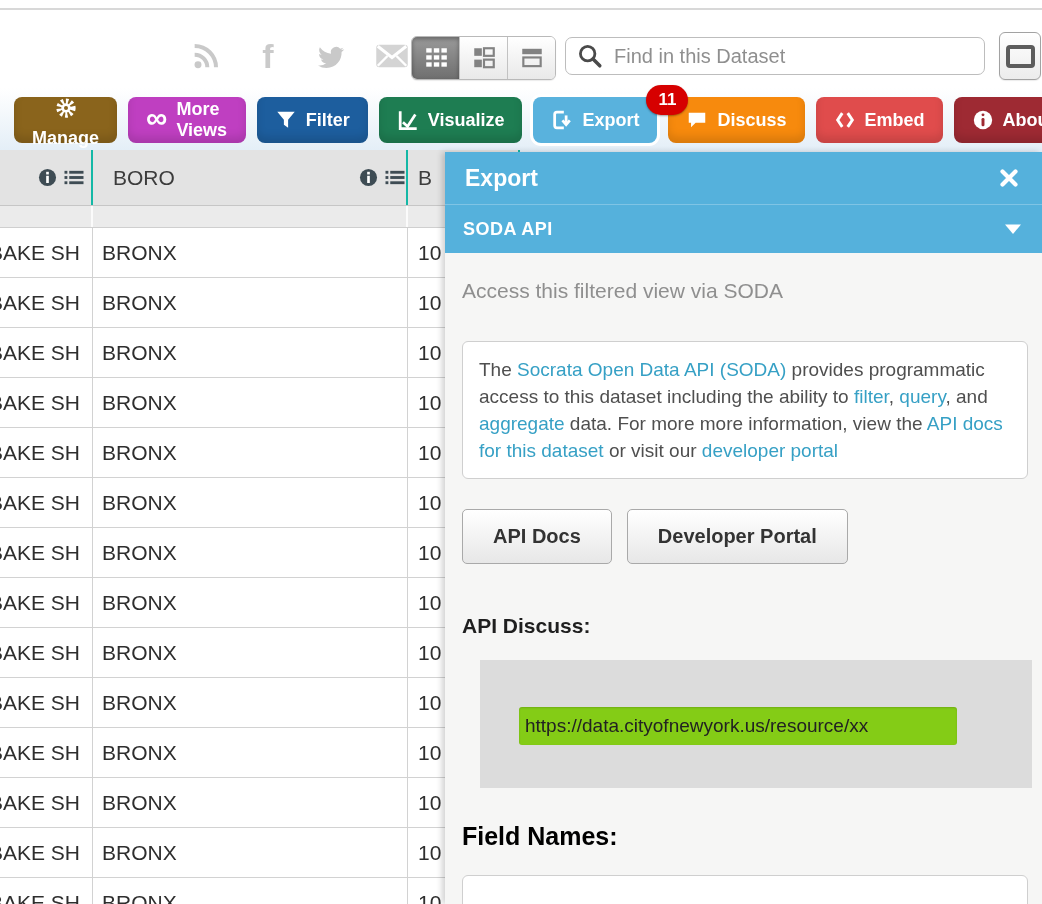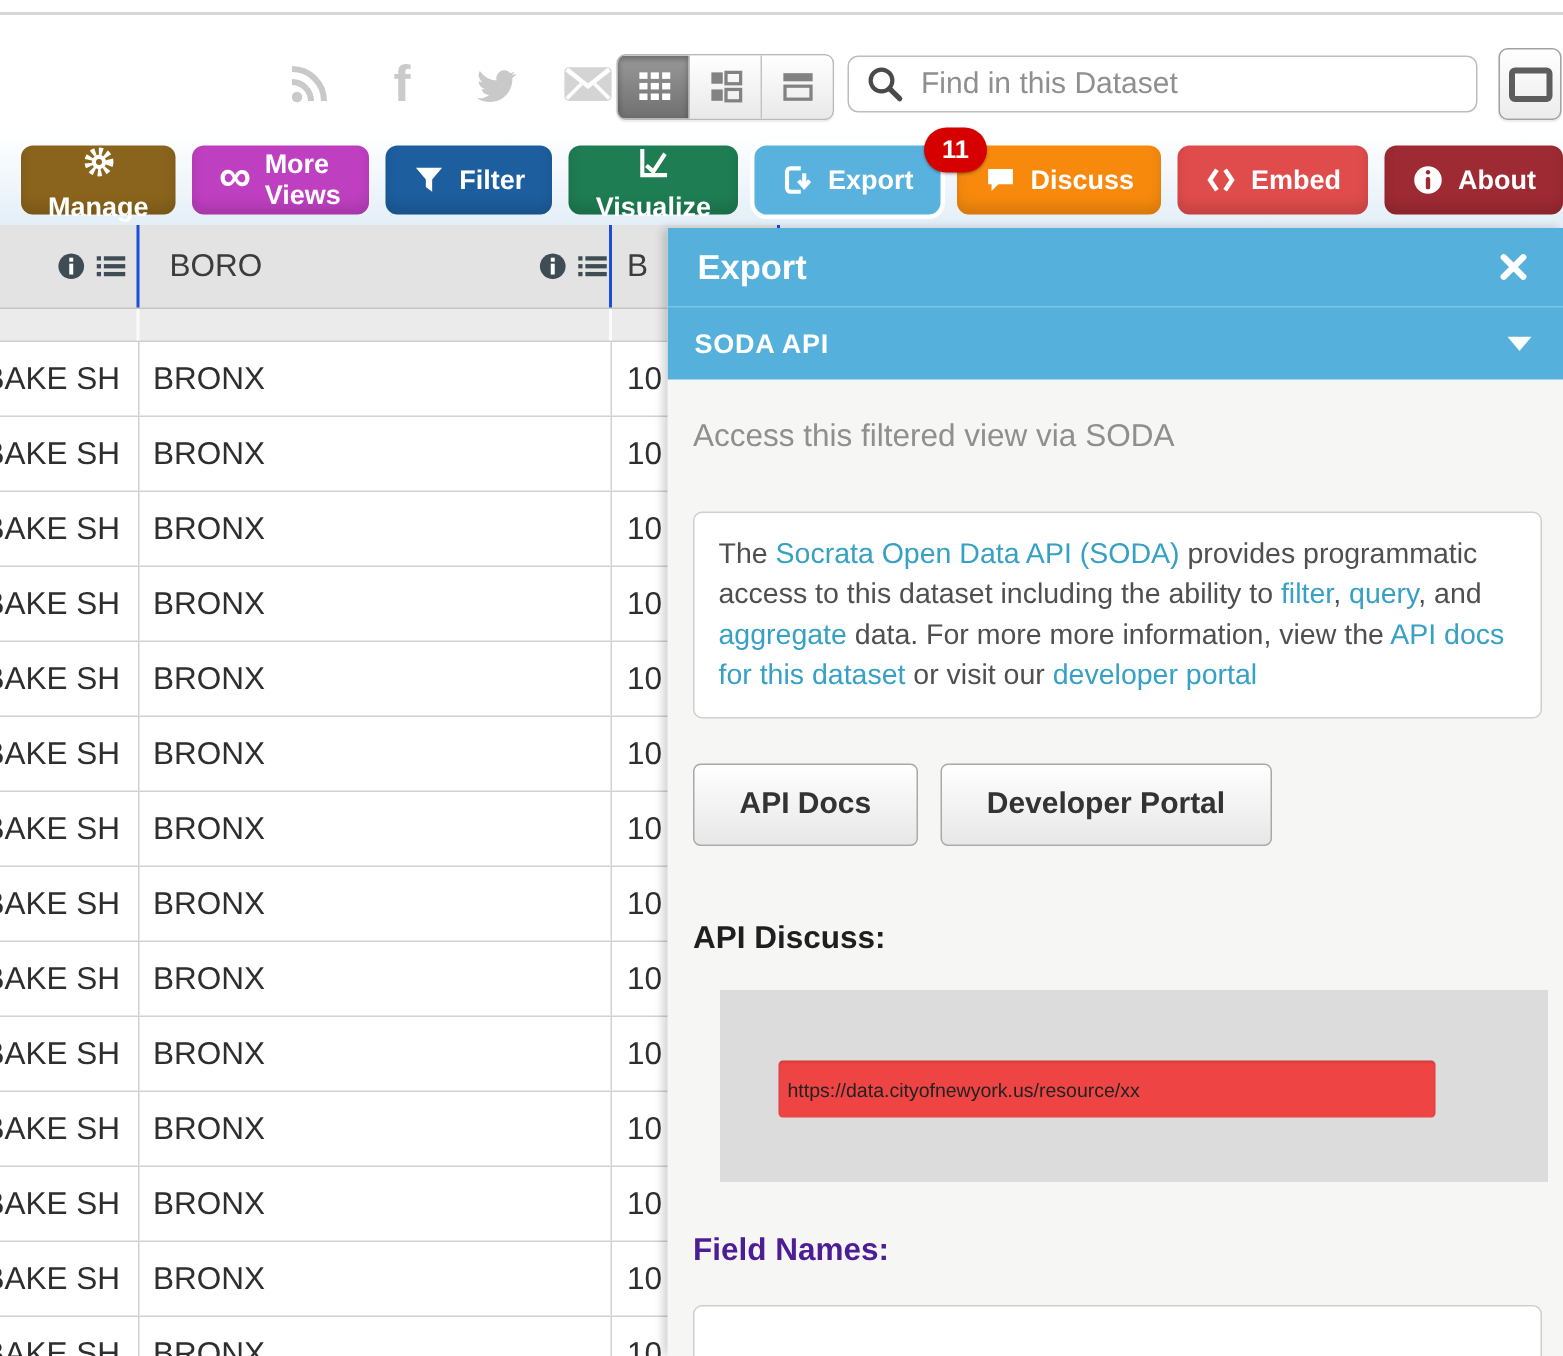--- a/index.html
+++ b/index.html
@@ -32,7 +32,7 @@
   .btn-manage{background:#8a641c;flex-direction:column;}
   .btn-moreviews{background:#bf3fc1;}
   .btn-filter{background:#1d5e9e;}
-  .btn-visualize{background:#1e7d52;flex-direction:column;}
+  .btn-visualize{background:#1e7d52;}
   .btn-export{background:#59b2dd;box-shadow:0 0 0 3px #ffffff;}
   .btn-discuss{background:#f78a0d;}
   .btn-embed{background:#e04c4c;align-items:center;}

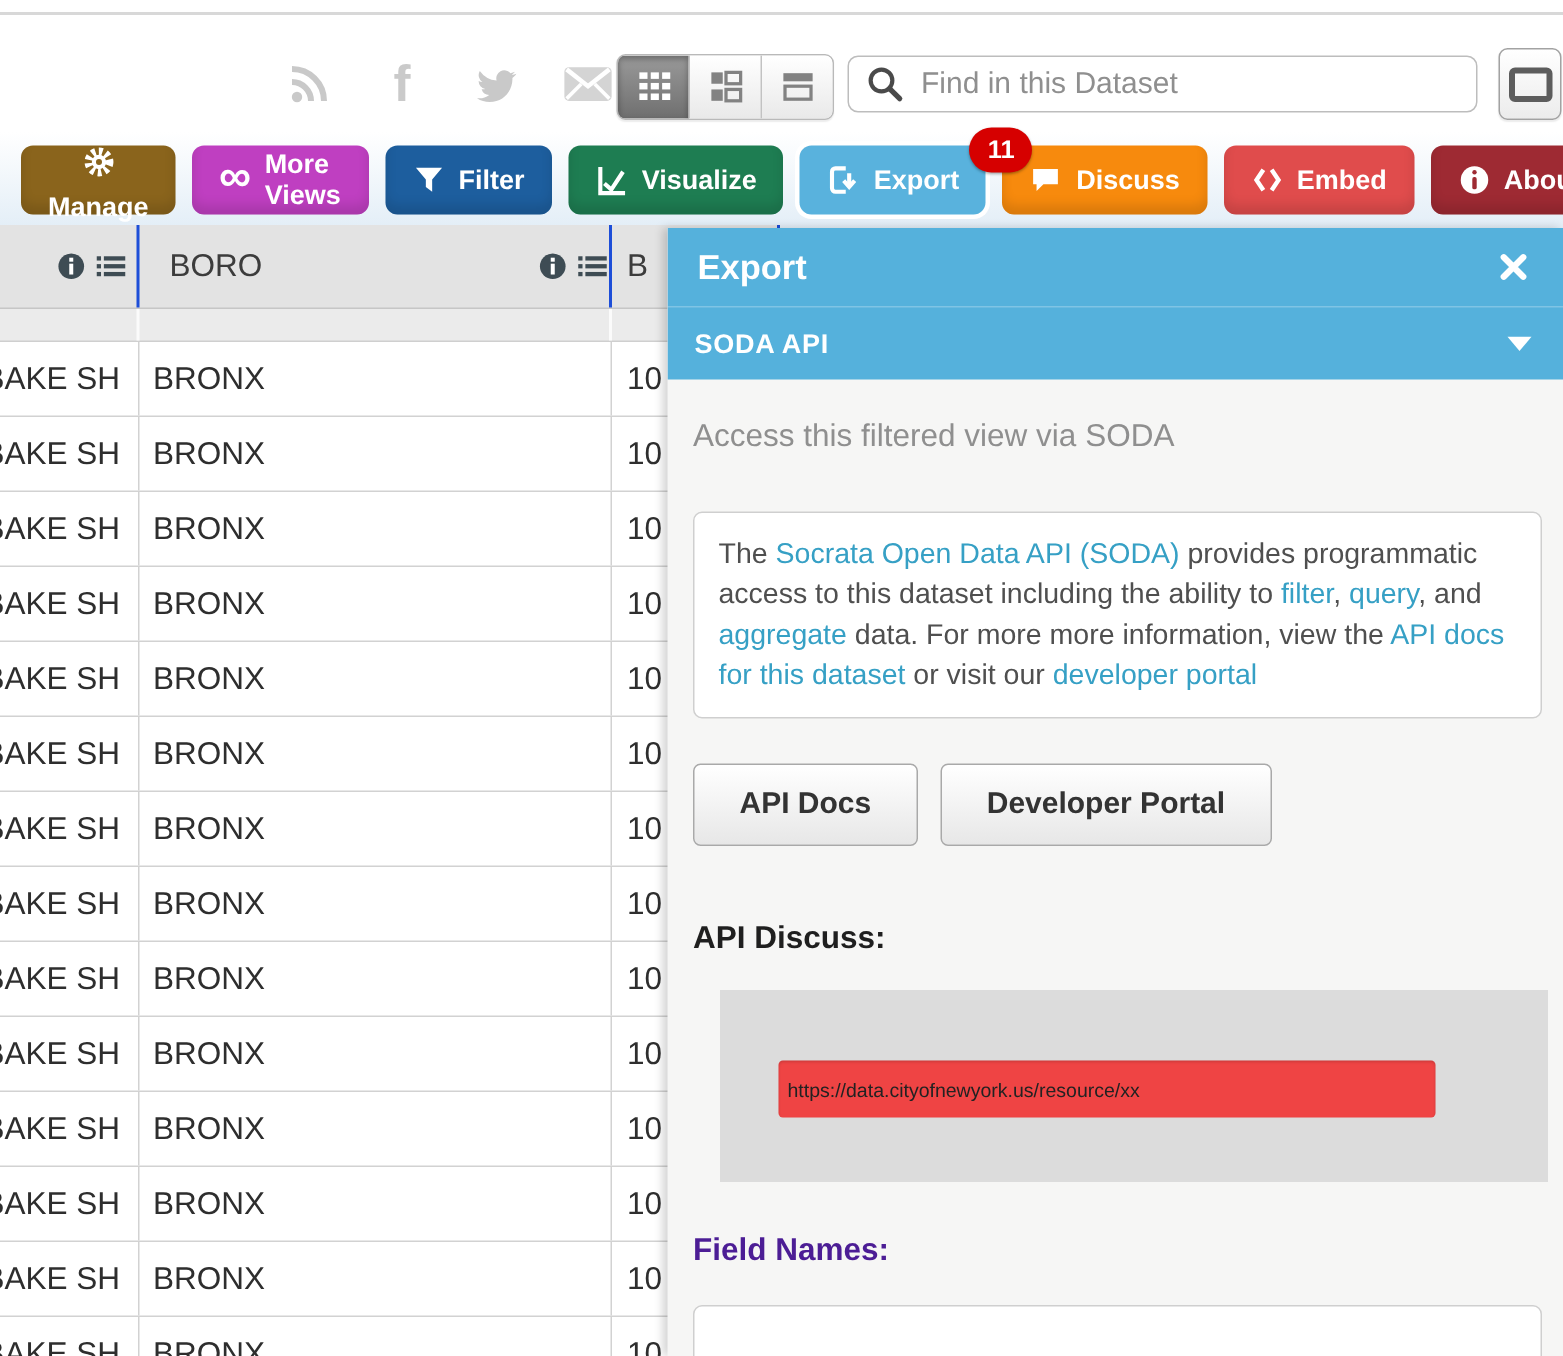--- a/index.html
+++ b/index.html
@@ -43,7 +43,7 @@
   
   .grid{position:absolute;left:0;top:150px;width:520px;height:754px;overflow:hidden;background:#fff;}
   .g-head{display:flex;height:55px;background:#e3e3e3;border-bottom:1px solid #c6c6c6;}
-  .g-hcell{display:flex;align-items:center;box-sizing:border-box;border-right:2px solid #1d4ed8;color:#3c3c3c;font-size:21px;}
+  .g-hcell{display:flex;align-items:center;box-sizing:border-box;border-right:2px solid #14b8a6;color:#3c3c3c;font-size:21px;}
   .g-filter{display:flex;height:21px;background:#ebebeb;border-bottom:1px solid #cfcfcf;}
   .g-fcell{box-sizing:border-box;border-right:2px solid #fbfbfb;height:100%;}
   .hc1{width:93px;justify-content:flex-end;padding-right:6px;gap:6px;}

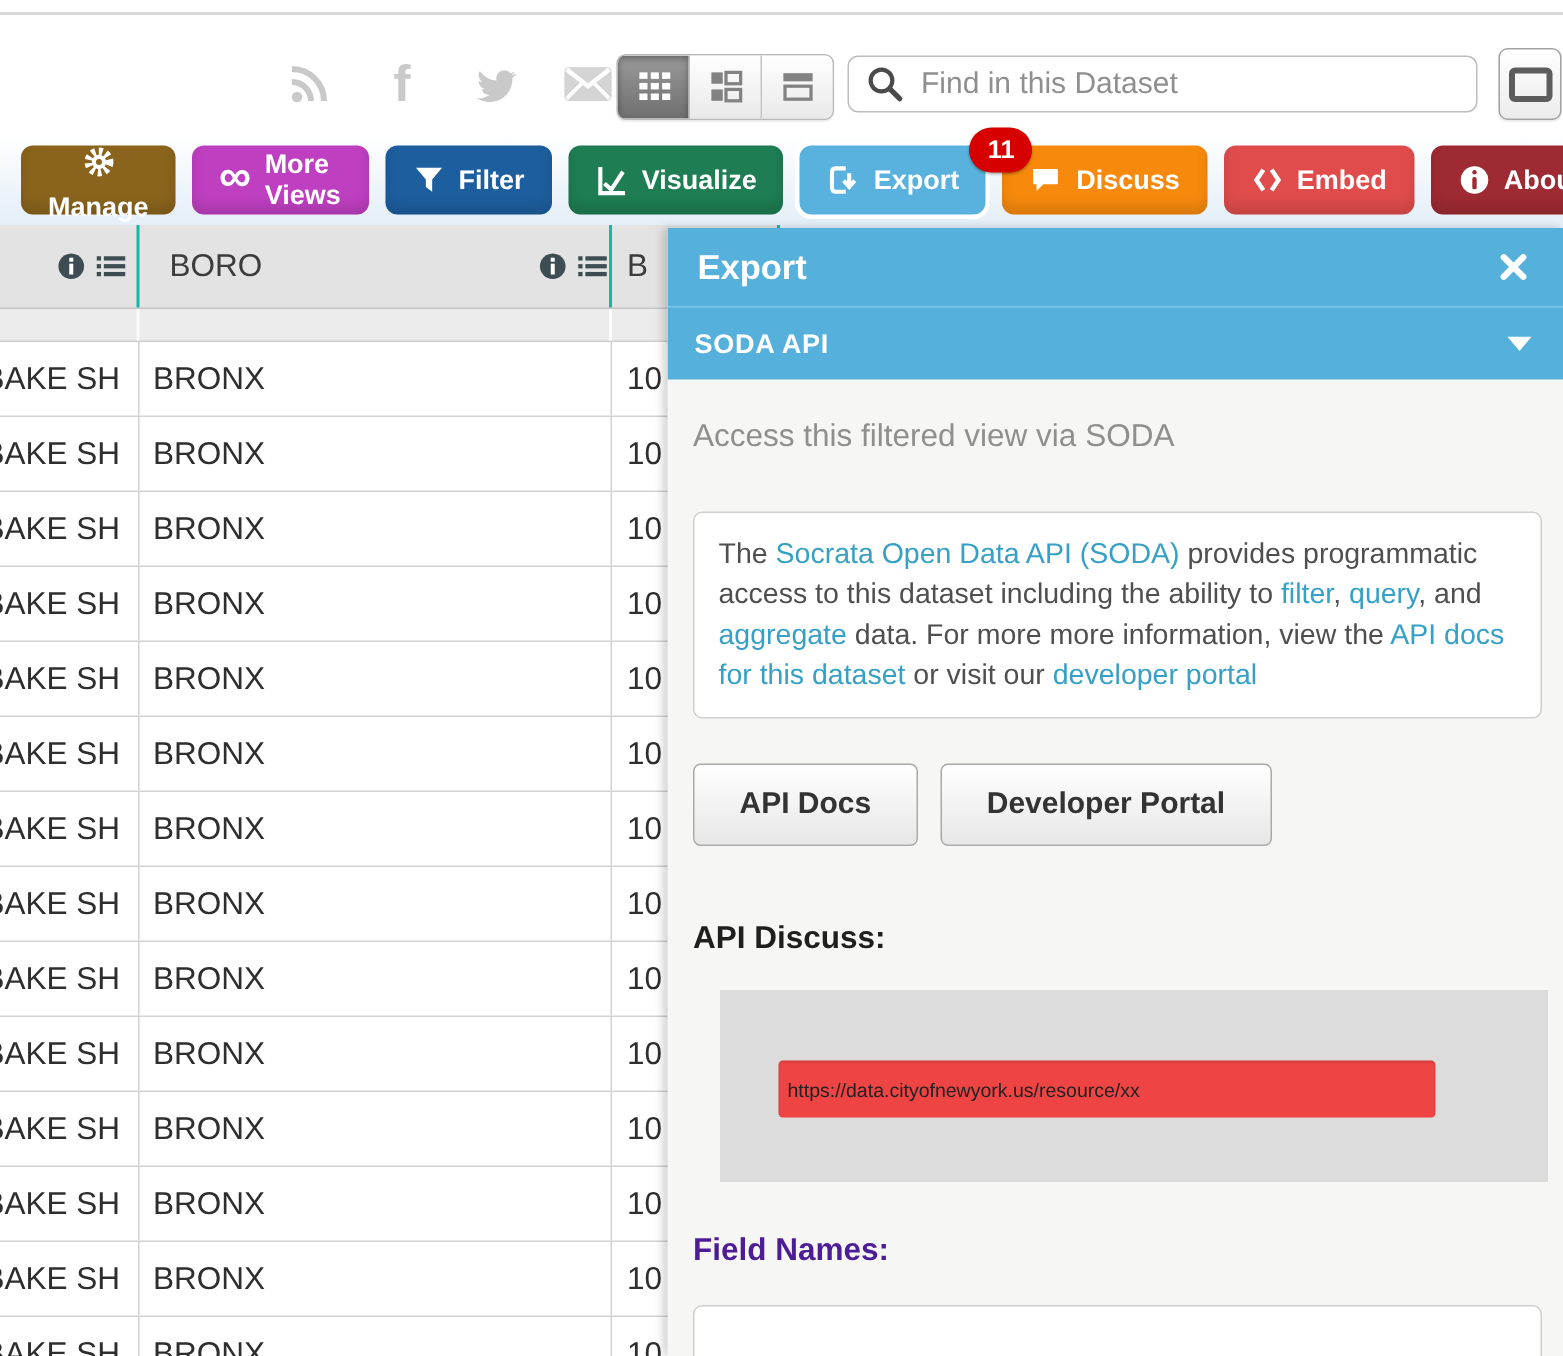--- a/index.html
+++ b/index.html
@@ -75,7 +75,7 @@
   .p-btn{height:53px;border:1px solid #a9a9a9;border-radius:5px;background:linear-gradient(#ffffff,#e7e7e7);font-size:20px;font-weight:bold;color:#333;display:flex;align-items:center;justify-content:center;padding:0 30px;cursor:pointer;}
   .p-seclabel{margin-top:50px;font-size:21px;font-weight:bold;color:#1f1f1f;}
   .p-endpointbox{margin-top:22px;margin-left:18px;width:552px;height:128px;background:#dcdcdc;position:relative;}
-  .p-endpoint-input{position:absolute;left:39px;top:47px;width:438px;height:38px;background:#ef4444;border:none;border-radius:3px;font-size:13px;color:#222;padding:0 6px;box-sizing:border-box;font-family:inherit;outline:none;box-shadow:inset 0 1px 2px rgba(0,0,0,.15);}
+  .p-endpoint-input{position:absolute;left:39px;top:47px;width:438px;height:38px;background:#84cc16;border:none;border-radius:3px;font-size:19px;color:#222;padding:0 6px;box-sizing:border-box;font-family:inherit;outline:none;box-shadow:inset 0 1px 2px rgba(0,0,0,.15);}
   .p-fieldslabel{margin-top:34px;font-size:21px;font-weight:bold;color:#4c1d95;}
   .p-fieldsbox{margin-top:24px;background:#fff;border:1px solid #cfcfcf;border-radius:6px;width:566px;box-sizing:border-box;padding:26px 0 40px 0;}
   .field-row{display:flex;align-items:center;padding:0 66px 0 42px;height:34px;}

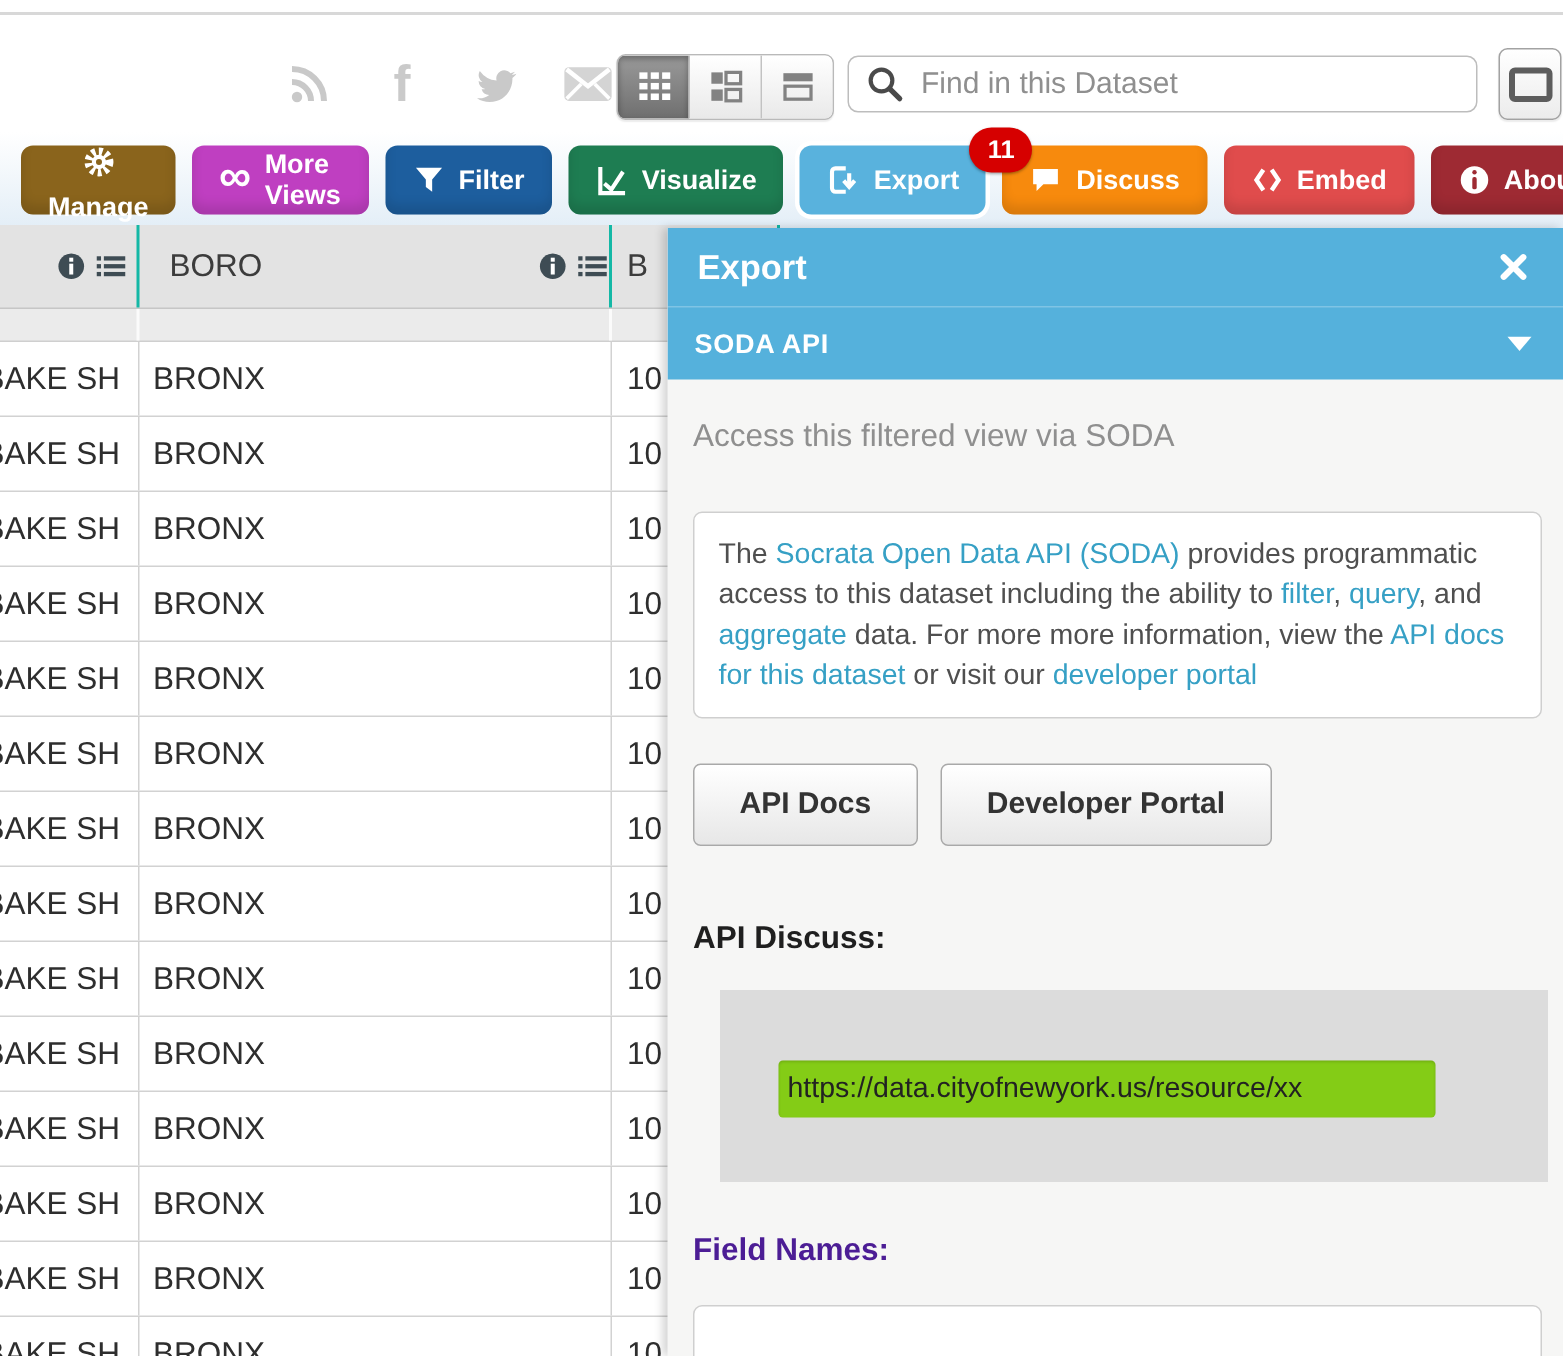--- a/index.html
+++ b/index.html
@@ -76,7 +76,7 @@
   .p-seclabel{margin-top:50px;font-size:21px;font-weight:bold;color:#1f1f1f;}
   .p-endpointbox{margin-top:22px;margin-left:18px;width:552px;height:128px;background:#dcdcdc;position:relative;}
   .p-endpoint-input{position:absolute;left:39px;top:47px;width:438px;height:38px;background:#84cc16;border:none;border-radius:3px;font-size:19px;color:#222;padding:0 6px;box-sizing:border-box;font-family:inherit;outline:none;box-shadow:inset 0 1px 2px rgba(0,0,0,.15);}
-  .p-fieldslabel{margin-top:34px;font-size:21px;font-weight:bold;color:#4c1d95;}
+  .p-fieldslabel{margin-top:34px;font-size:25px;font-weight:bold;color:#000000;}
   .p-fieldsbox{margin-top:24px;background:#fff;border:1px solid #cfcfcf;border-radius:6px;width:566px;box-sizing:border-box;padding:26px 0 40px 0;}
   .field-row{display:flex;align-items:center;padding:0 66px 0 42px;height:34px;}
   .field-name{font-size:20px;font-weight:bold;color:#3a3a3a;flex:1;}

